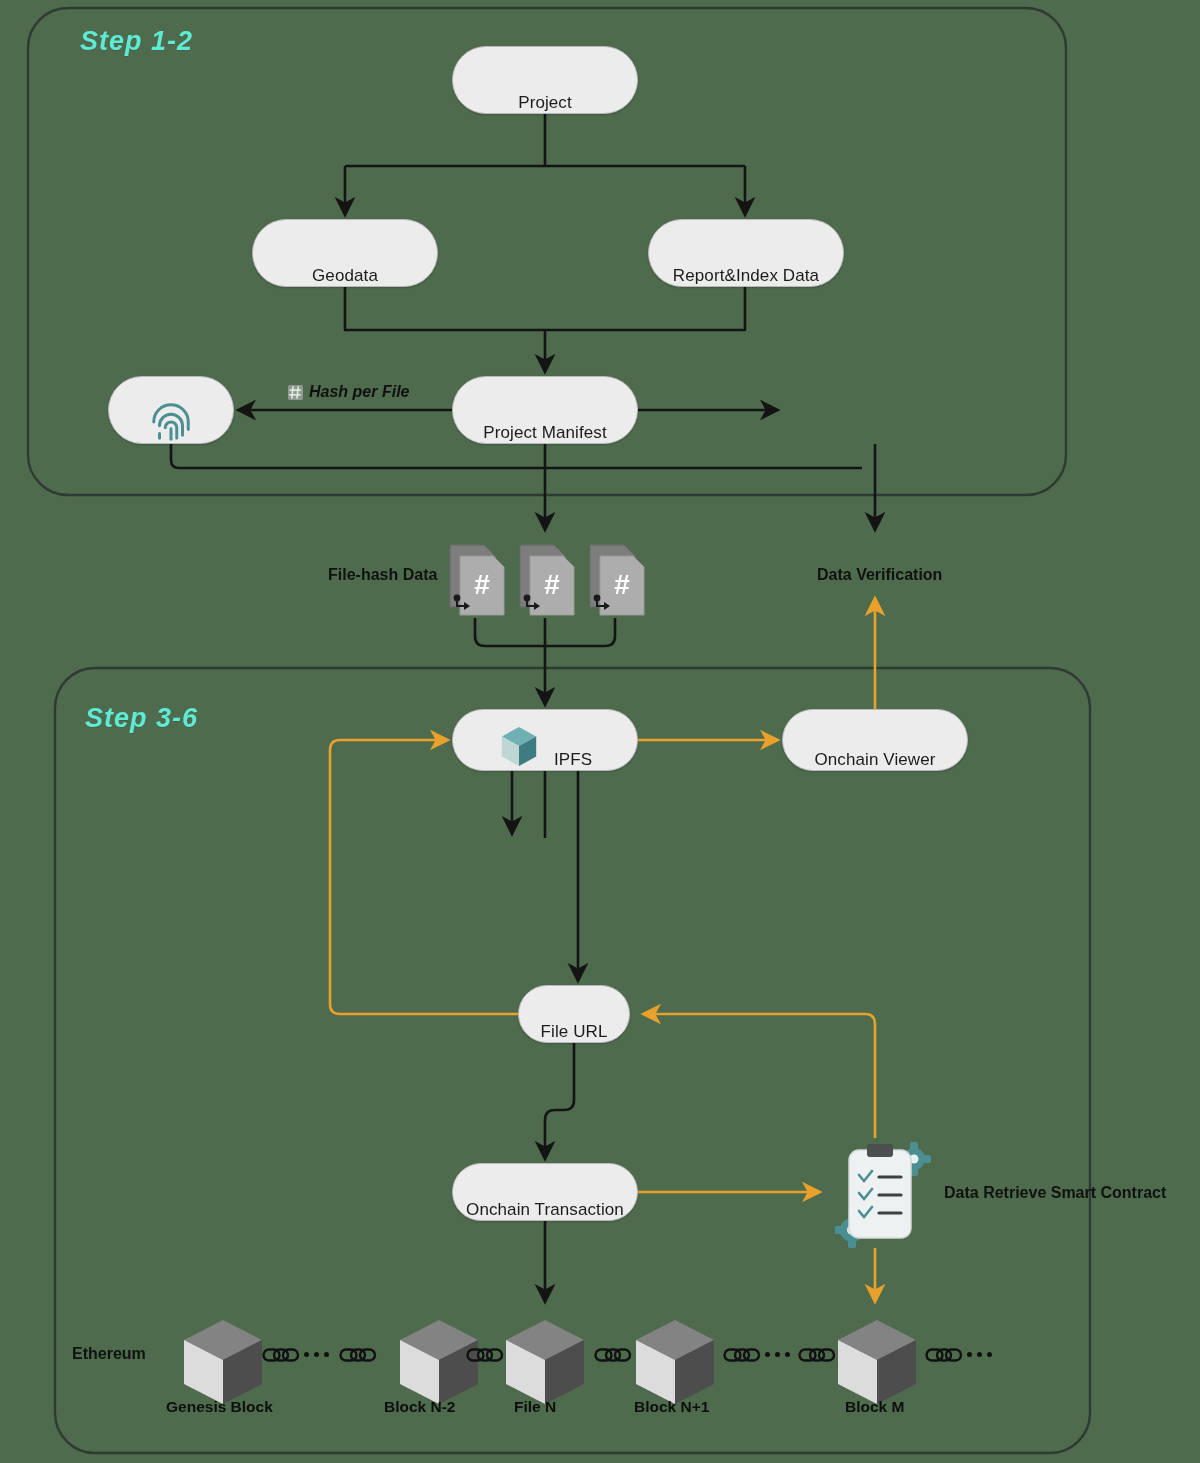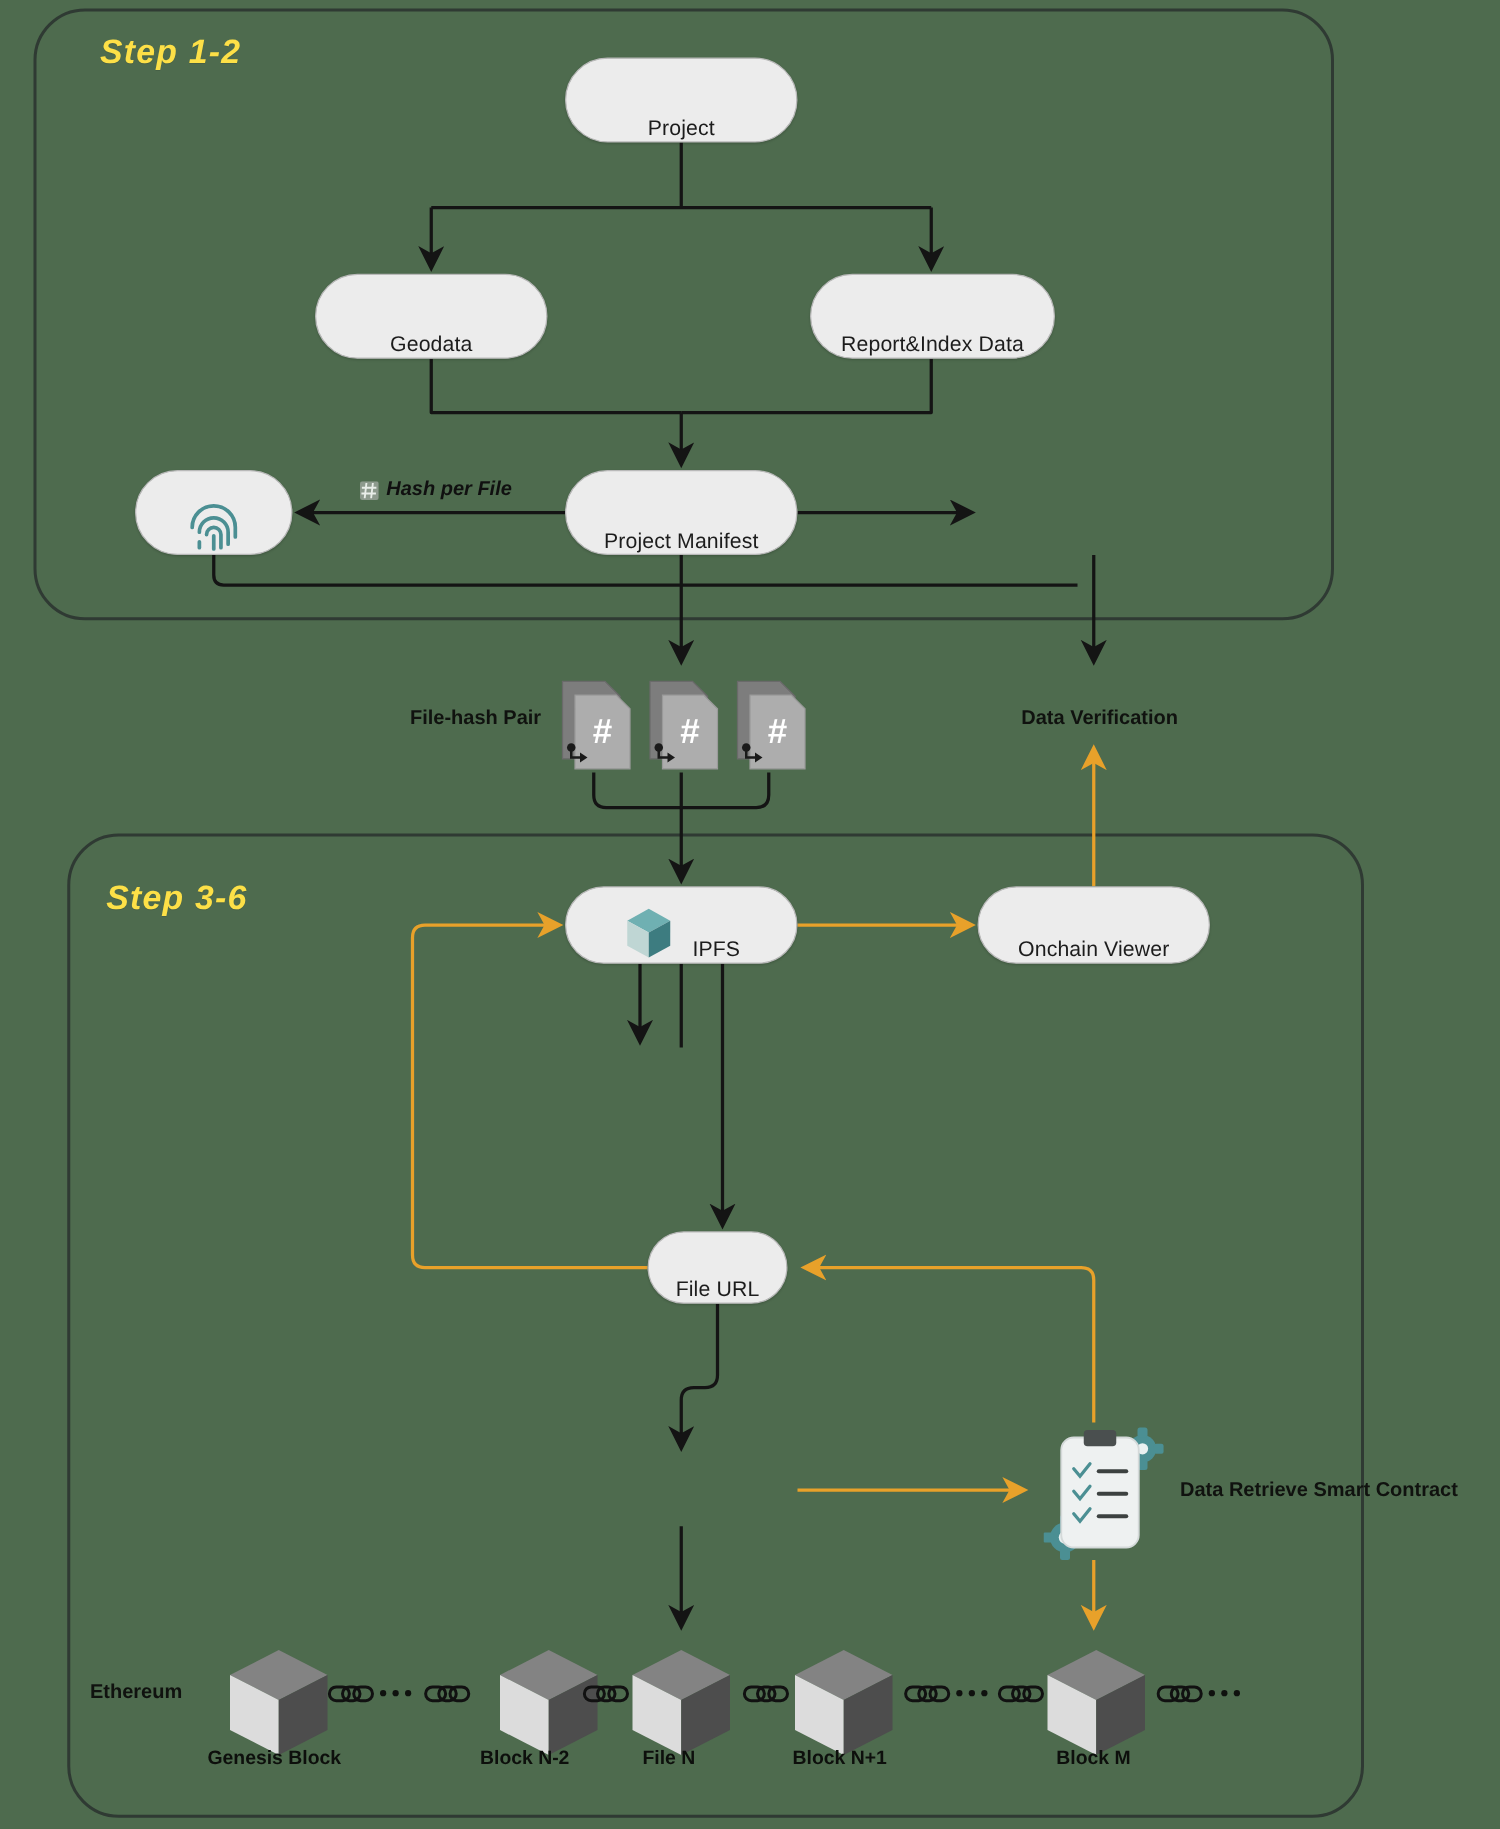--- a/index.html
+++ b/index.html
@@ -44,7 +44,7 @@
 
   .step-label {
     position: absolute;
-    color: #fde047;
+    color: #5eead4;
     font-style: italic;
     font-weight: bold;
     font-size: 27px;

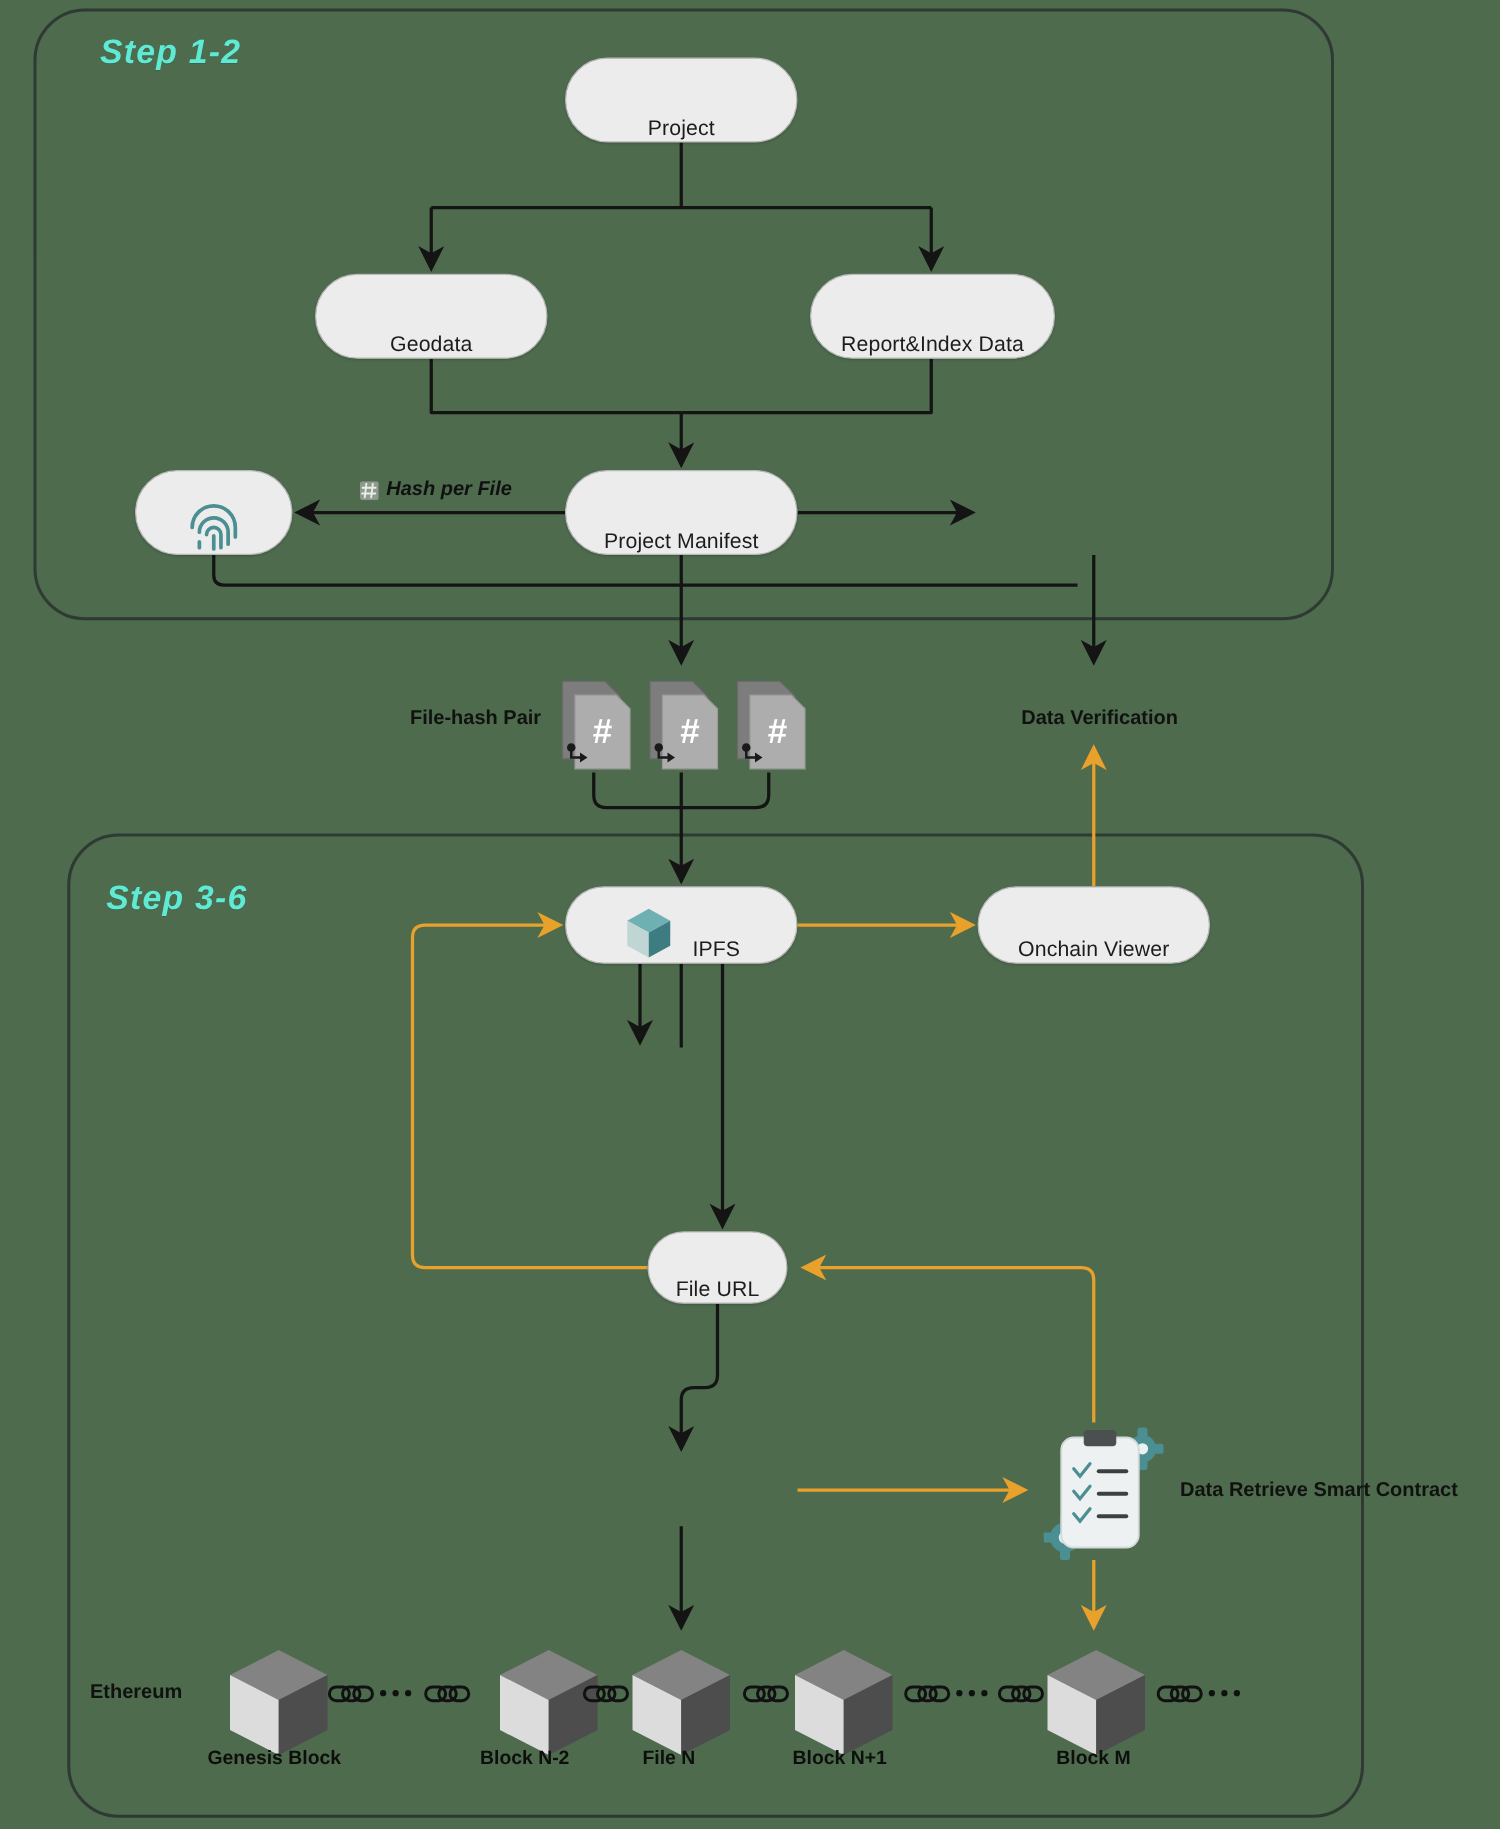--- a/index.html
+++ b/index.html
@@ -218,7 +218,7 @@
     <span>Hash per File</span>
   </div>
 
-  <div class="plain-label" style="left:328px; top:566px;">File-hash Pair</div>
+  <div class="plain-label" style="left:328px; top:566px;">File-hash Data</div>
 
   <div class="plain-label" style="left:817px; top:566px;">Data Verification</div>
 

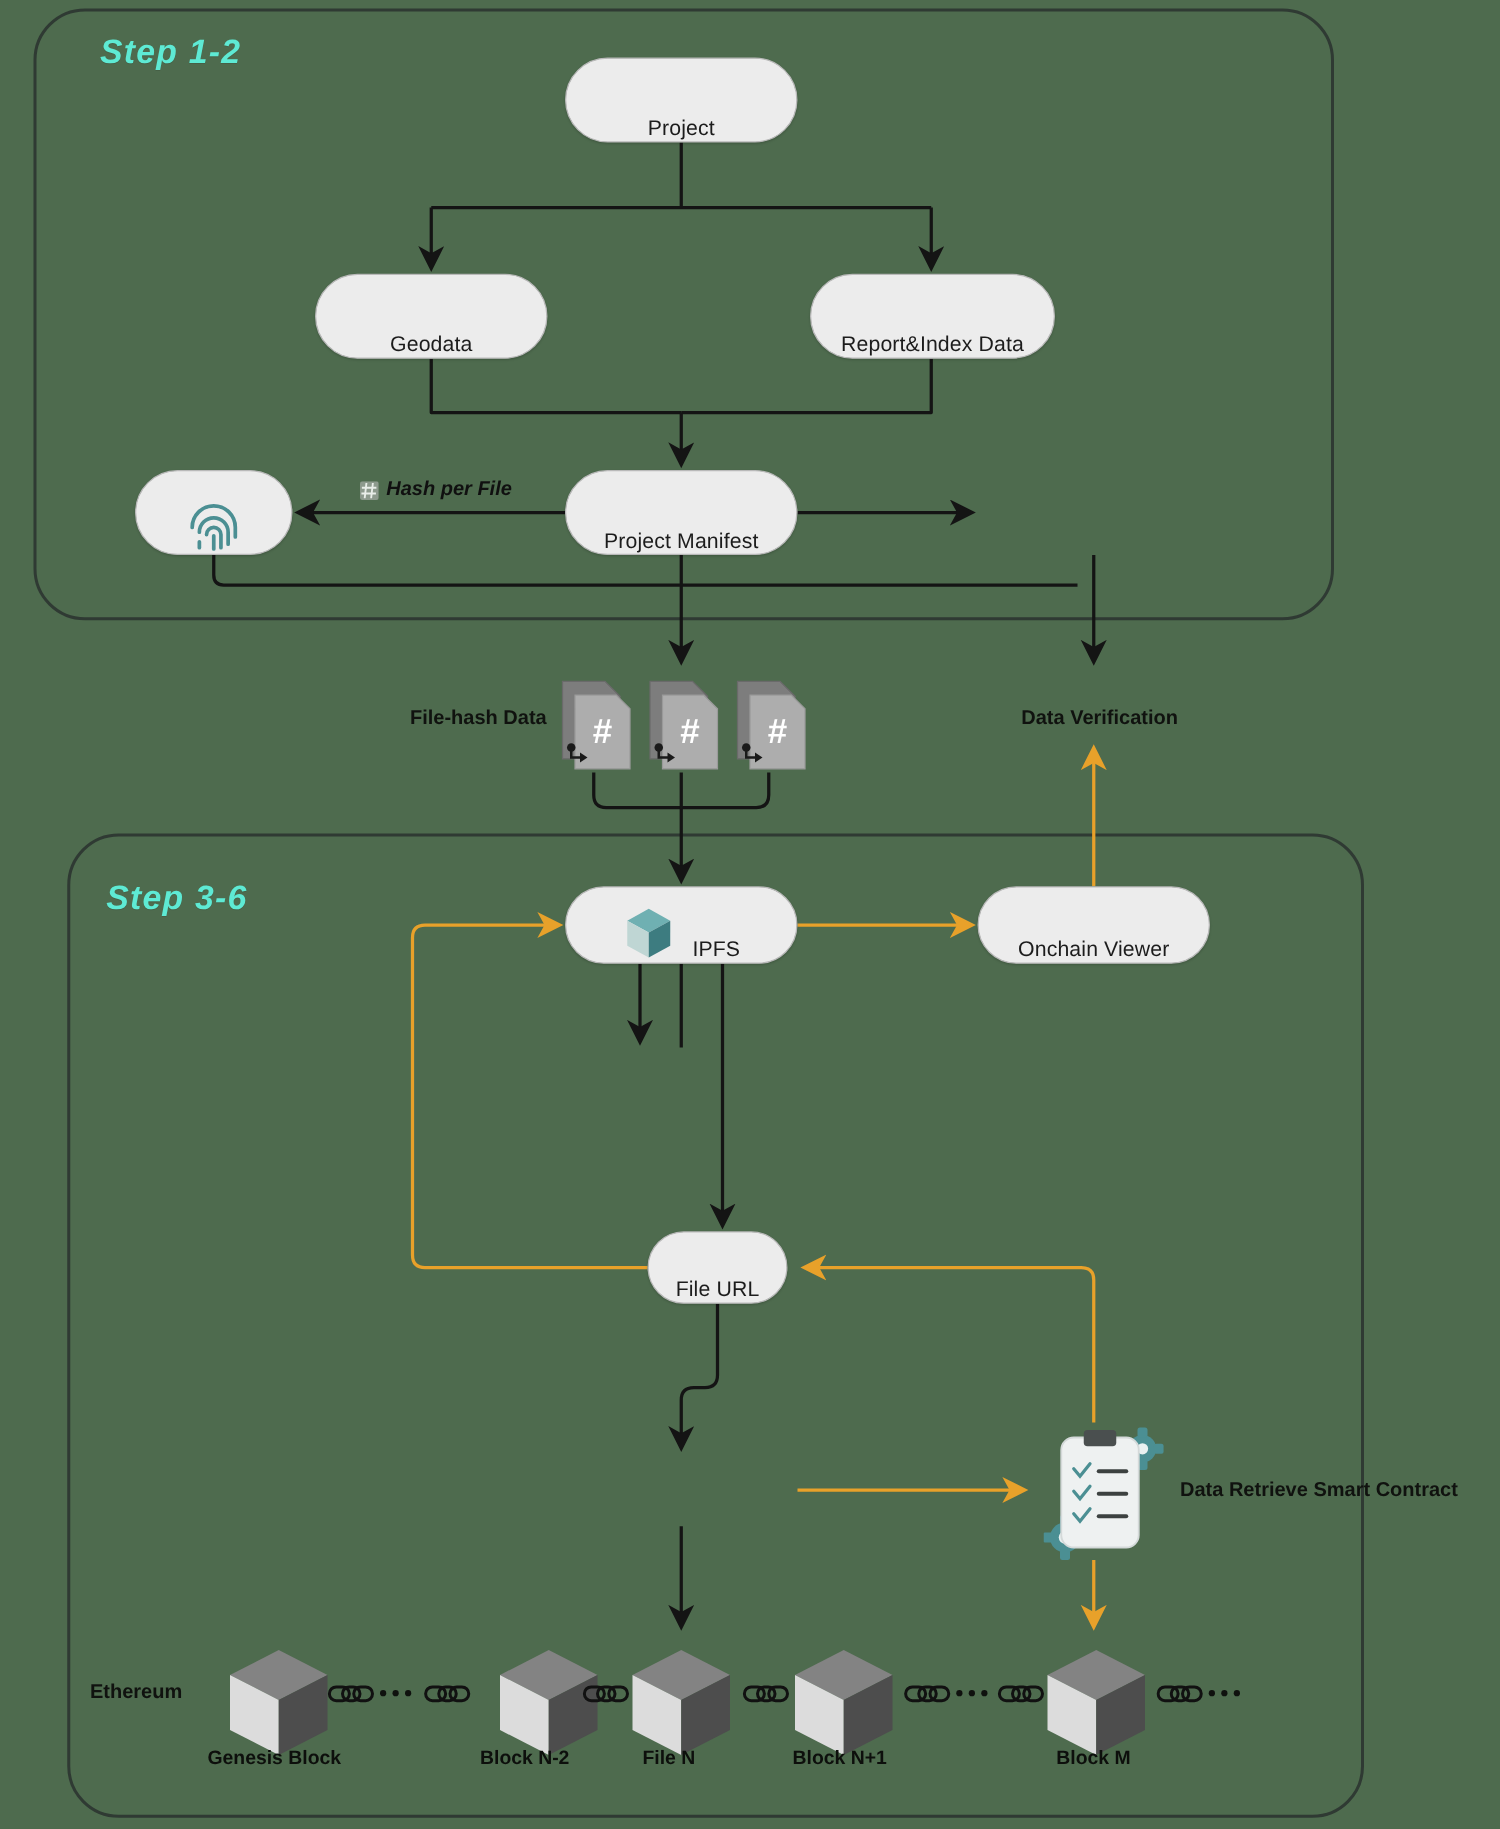--- a/index.html
+++ b/index.html
@@ -204,6 +204,9 @@
     <span class="lbl">File URL</span>
   </div>
 
+  <div class="node" style="left:452px; top:1163px; width:186px; height:58px;">
+    <span class="lbl">Onchain Transaction</span>
+  </div>
 
   <div class="edge-label" style="left:288px; top:383px;">
     <svg width="15" height="15" viewBox="0 0 16 16">

